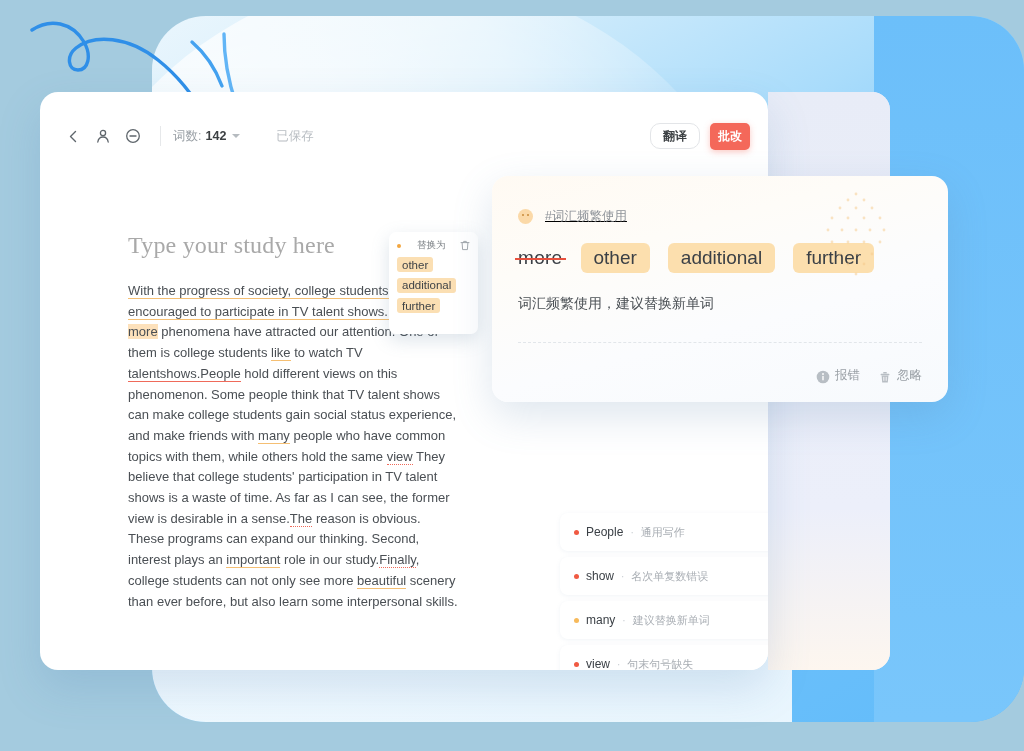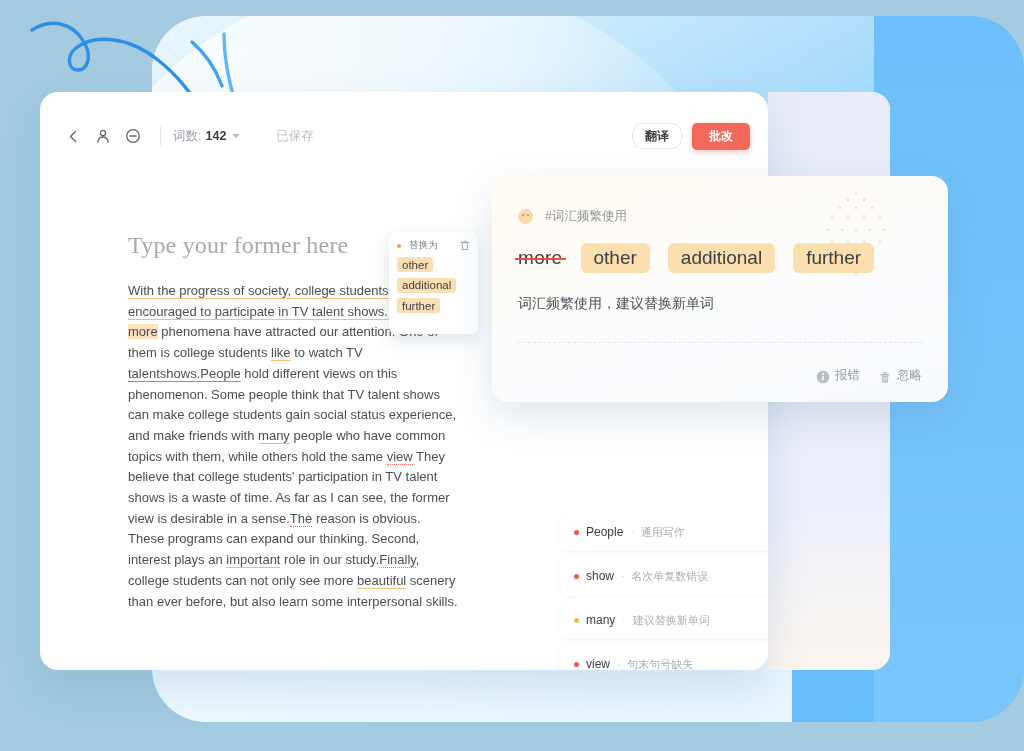--- a/index.html
+++ b/index.html
@@ -83,7 +83,7 @@
     display:flex;align-items:center;justify-content:center;
   }
   .btn-primary{
-    width:58px;height:27px;border:none;border-radius:5px;background:#f4685a;
+    width:40px;height:27px;border:none;border-radius:5px;background:#f4685a;
     font-size:12px;color:#fff;font-weight:700;cursor:pointer;
     display:flex;align-items:center;justify-content:center;
     box-shadow:0 2px 6px rgba(244,104,90,.35);

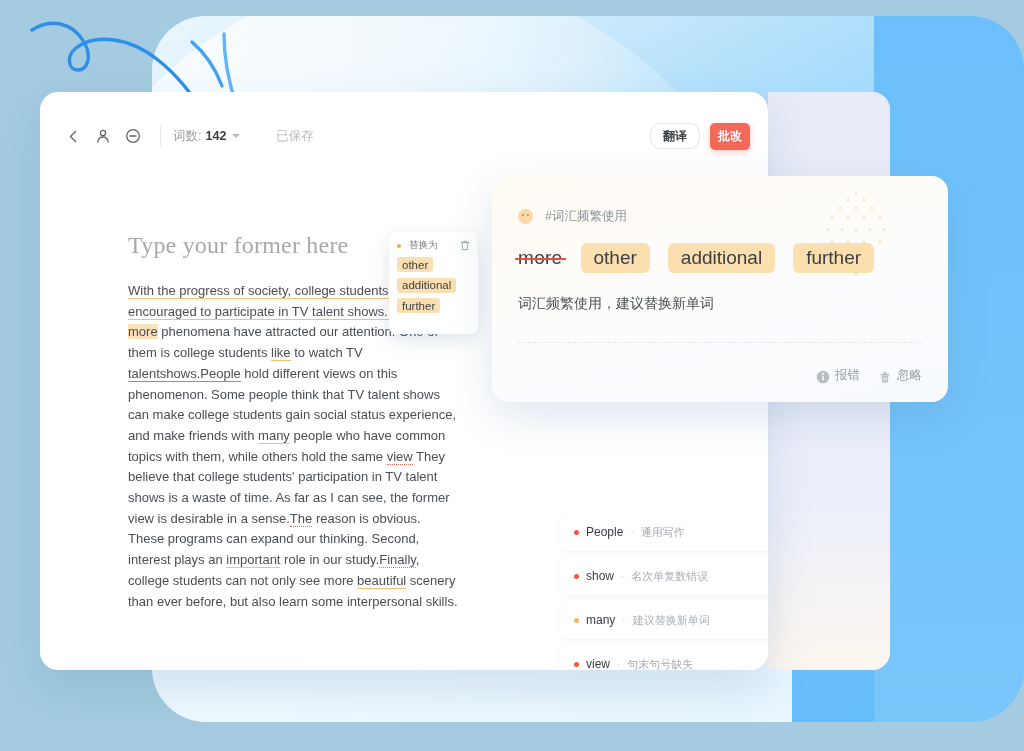--- a/index.html
+++ b/index.html
@@ -159,7 +159,7 @@
   .detail-dots{
     position:absolute; right:44px; top:10px; width:96px; height:96px; opacity:.5;
   }
-  .detail-tag{ display:flex; align-items:center; gap:12px; padding:32px 0 0 26px; }
+  .detail-tag{ display:flex; align-items:center; gap:12px; padding:32px 0 0 26px;text-decoration:underline; }
   .tag-emoji{
     width:15px;height:15px;border-radius:50%;
     background:#fbd9a8; position:relative;

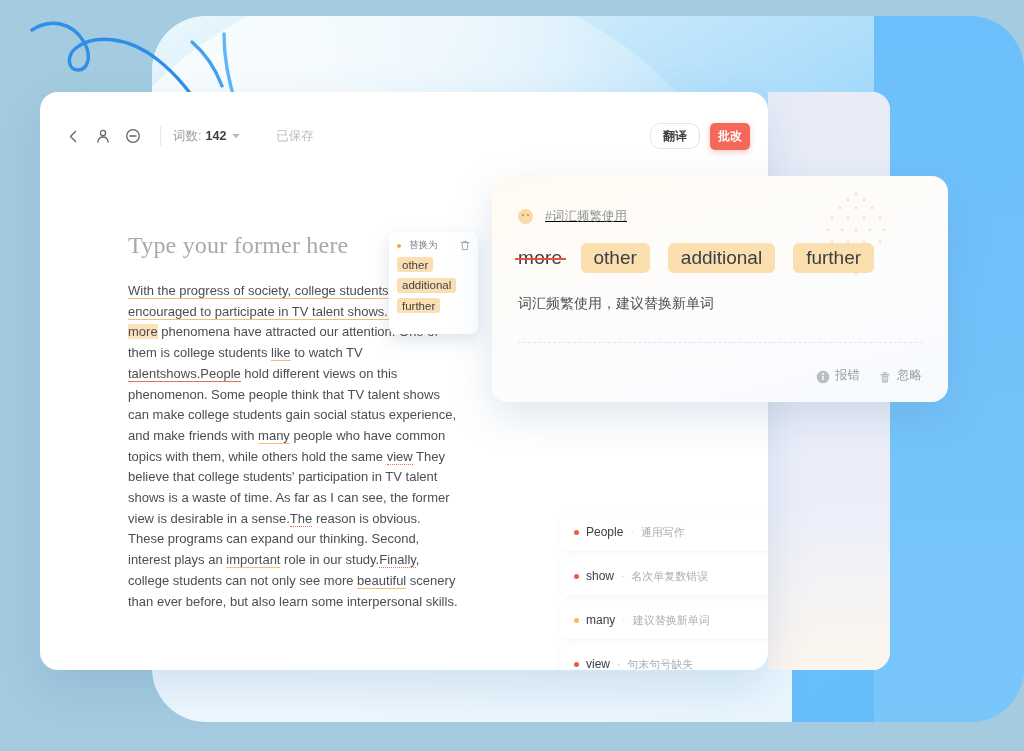--- a/index.html
+++ b/index.html
@@ -250,7 +250,7 @@
     </div>
 
     <div class="doc">
-      <div class="doc-title">Type your former here</div>
+      <div class="doc-title">Type your study here</div>
       <div class="doc-body">
         <span class="u-orange">With the progress of society, college students should be encouraged to participate in TV talent shows. </span><span class="u-red-d">Mor e</span><span> and </span><span class="hl-orange">more</span><span> phenomena have attracted our attention. One of them is college students </span><span class="u-orange">like</span><span> to watch TV </span><span class="u-red">talentshows.</span><span class="u-red">People</span><span> hold different views on this phenomenon. Some people think that TV talent shows can make college students gain social status experience, and make friends with </span><span class="u-orange">many</span><span> people who have common topics with them, while others hold the same </span><span class="u-red-d">view</span><span> They believe that college students' participation in TV talent shows is a waste of time. As far as I can see, the former view is desirable in a sense.</span><span class="u-red-d">The</span><span> reason is obvious. These programs can expand our thinking. Second, interest plays an </span><span class="u-orange">important</span><span> role in our study.</span><span class="u-red-d">Finally</span><span>, college students can not only see more </span><span class="u-orange">beautiful</span><span> scenery than ever before, but also learn some interpersonal skills.</span>
       </div>

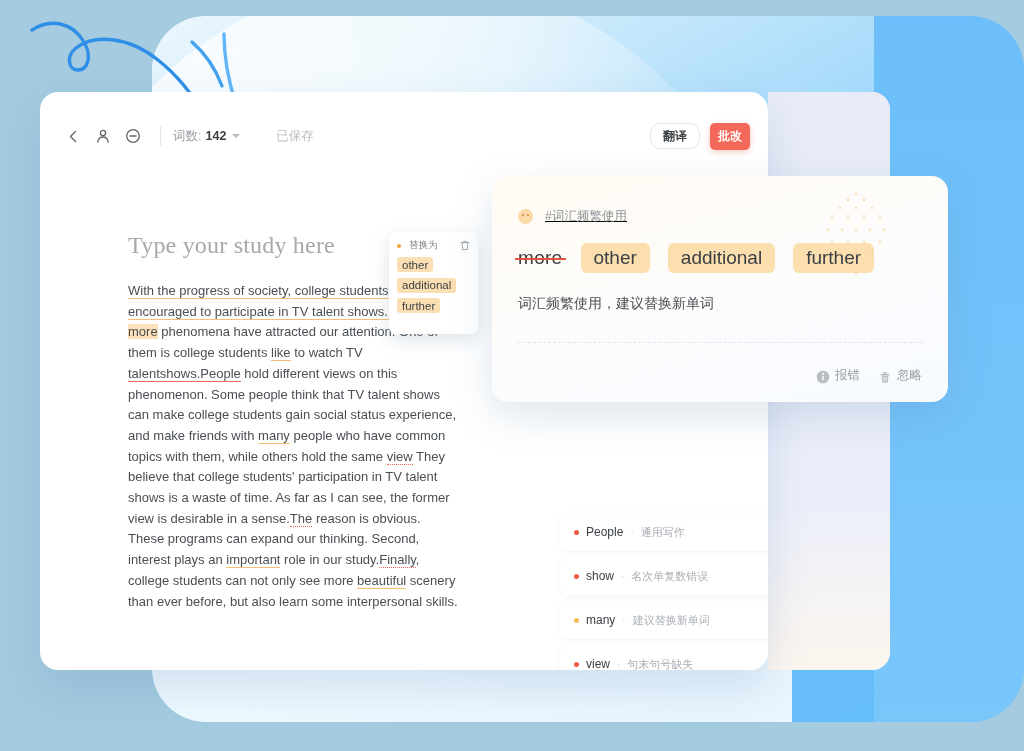--- a/index.html
+++ b/index.html
@@ -112,7 +112,7 @@
     padding:7px 8px 8px 8px;
   }
   .pop-head{ display:flex; align-items:center; justify-content:space-between; }
-  .pop-head-l{ display:flex; align-items:center; gap:8px; }
+  .pop-head-l{ display:flex; align-items:center; gap:16px; }
   .pop-dot{ width:4px;height:4px;border-radius:50%;background:#f3a63f; }
   .pop-title{ font-size:9.5px; color:#7b8085; }
   .pop-chip{

